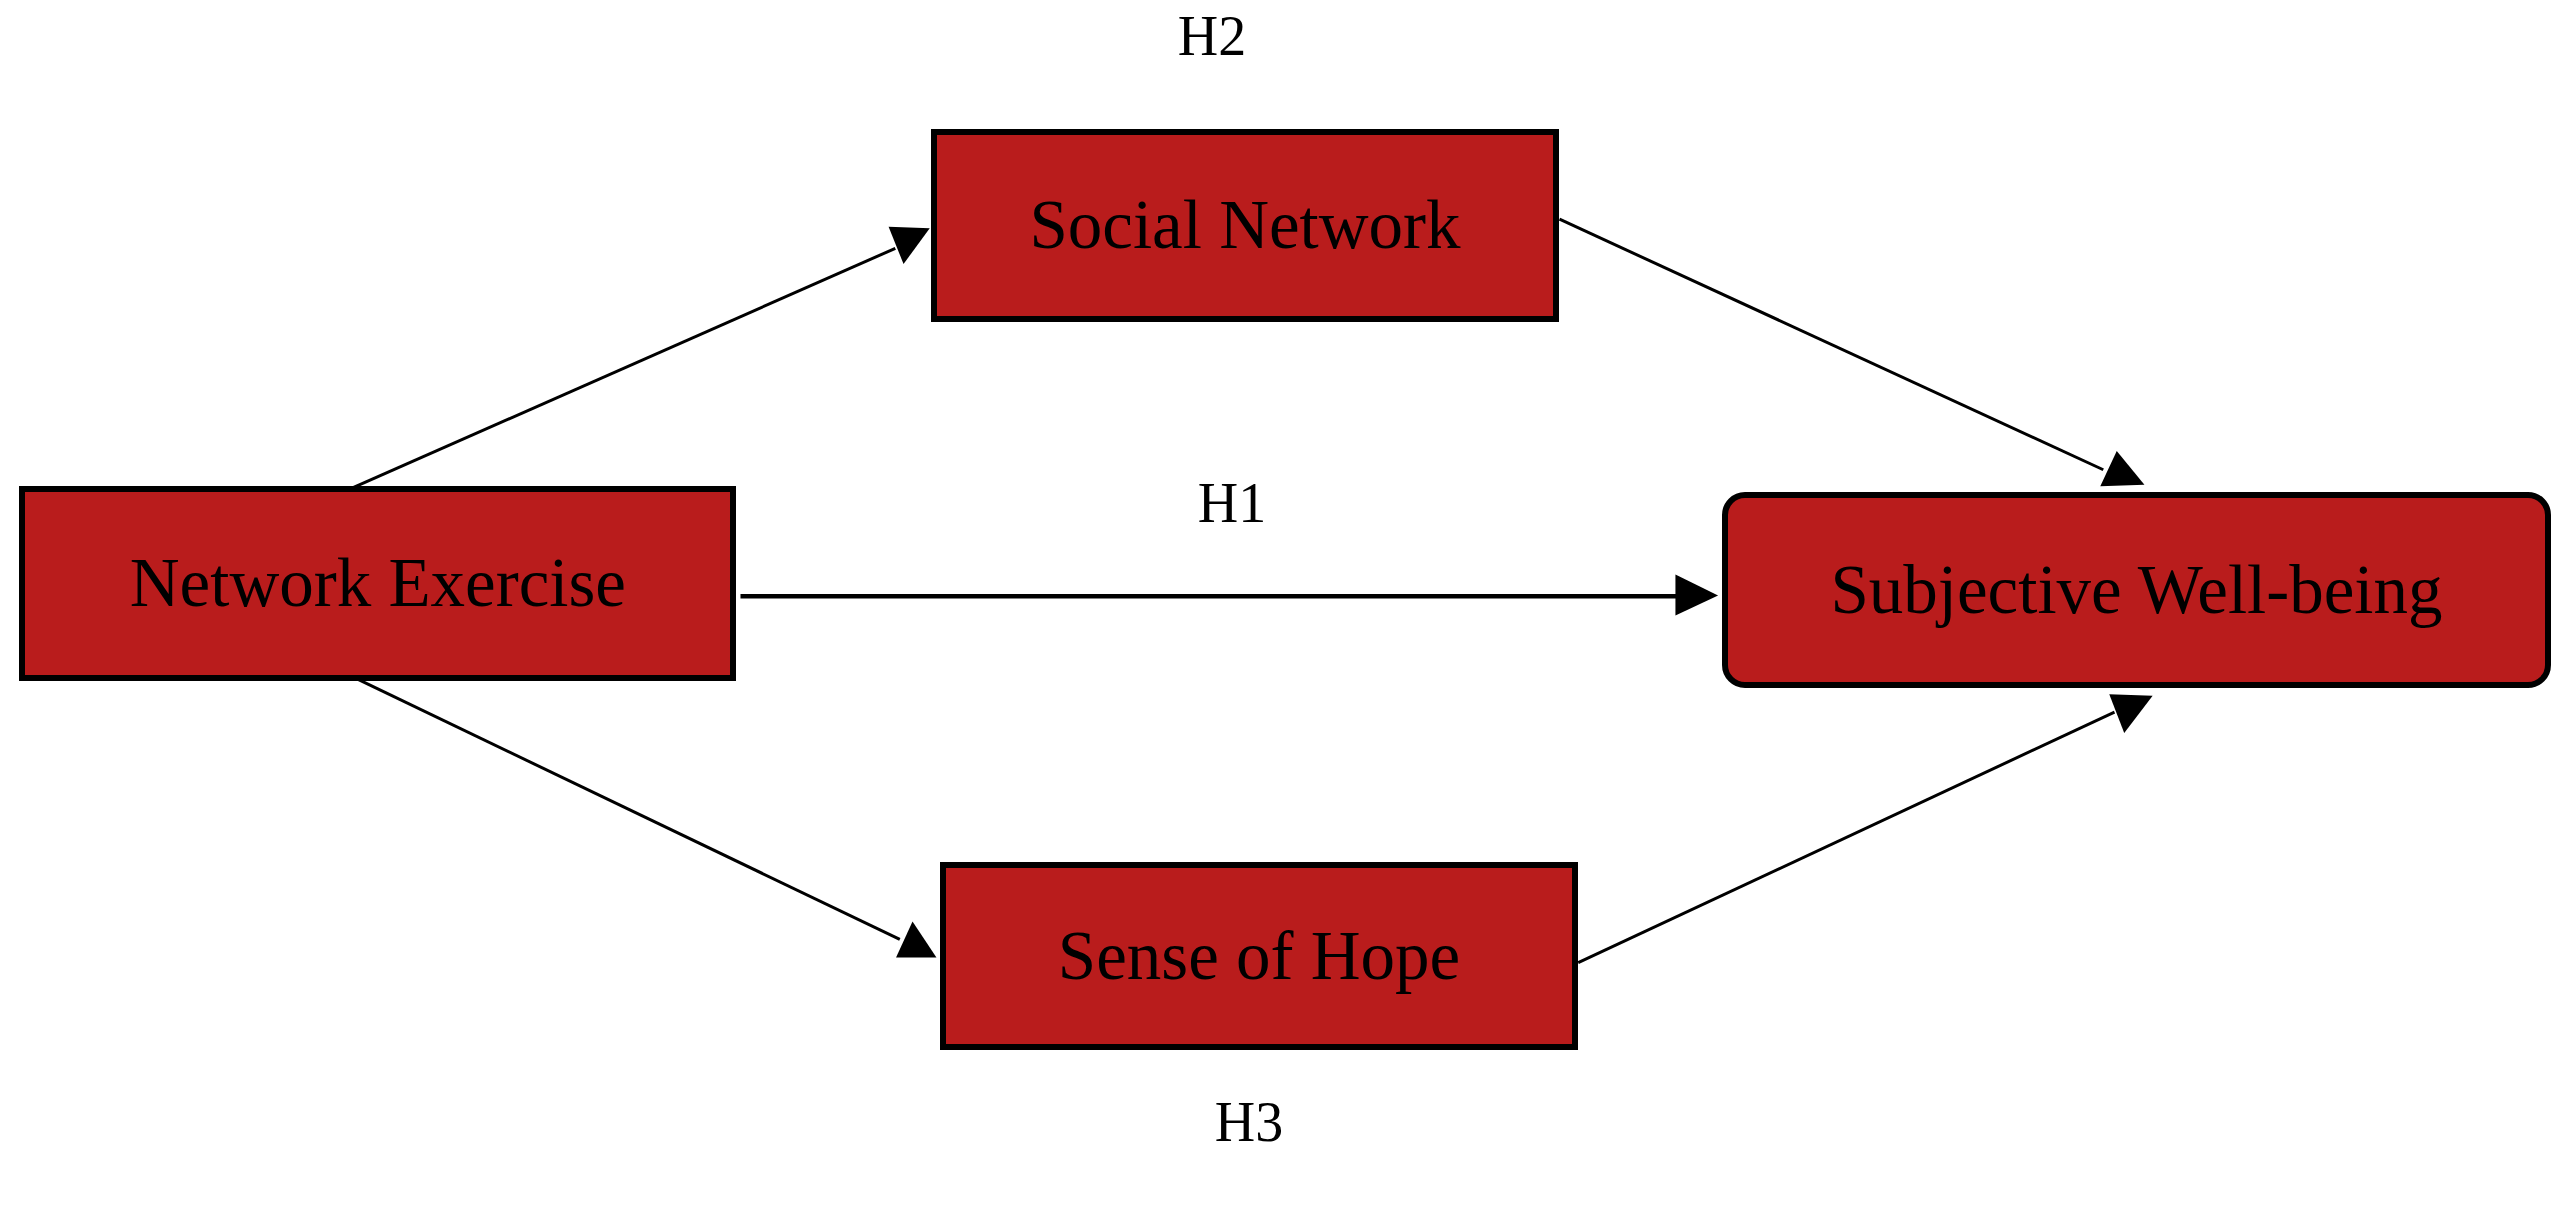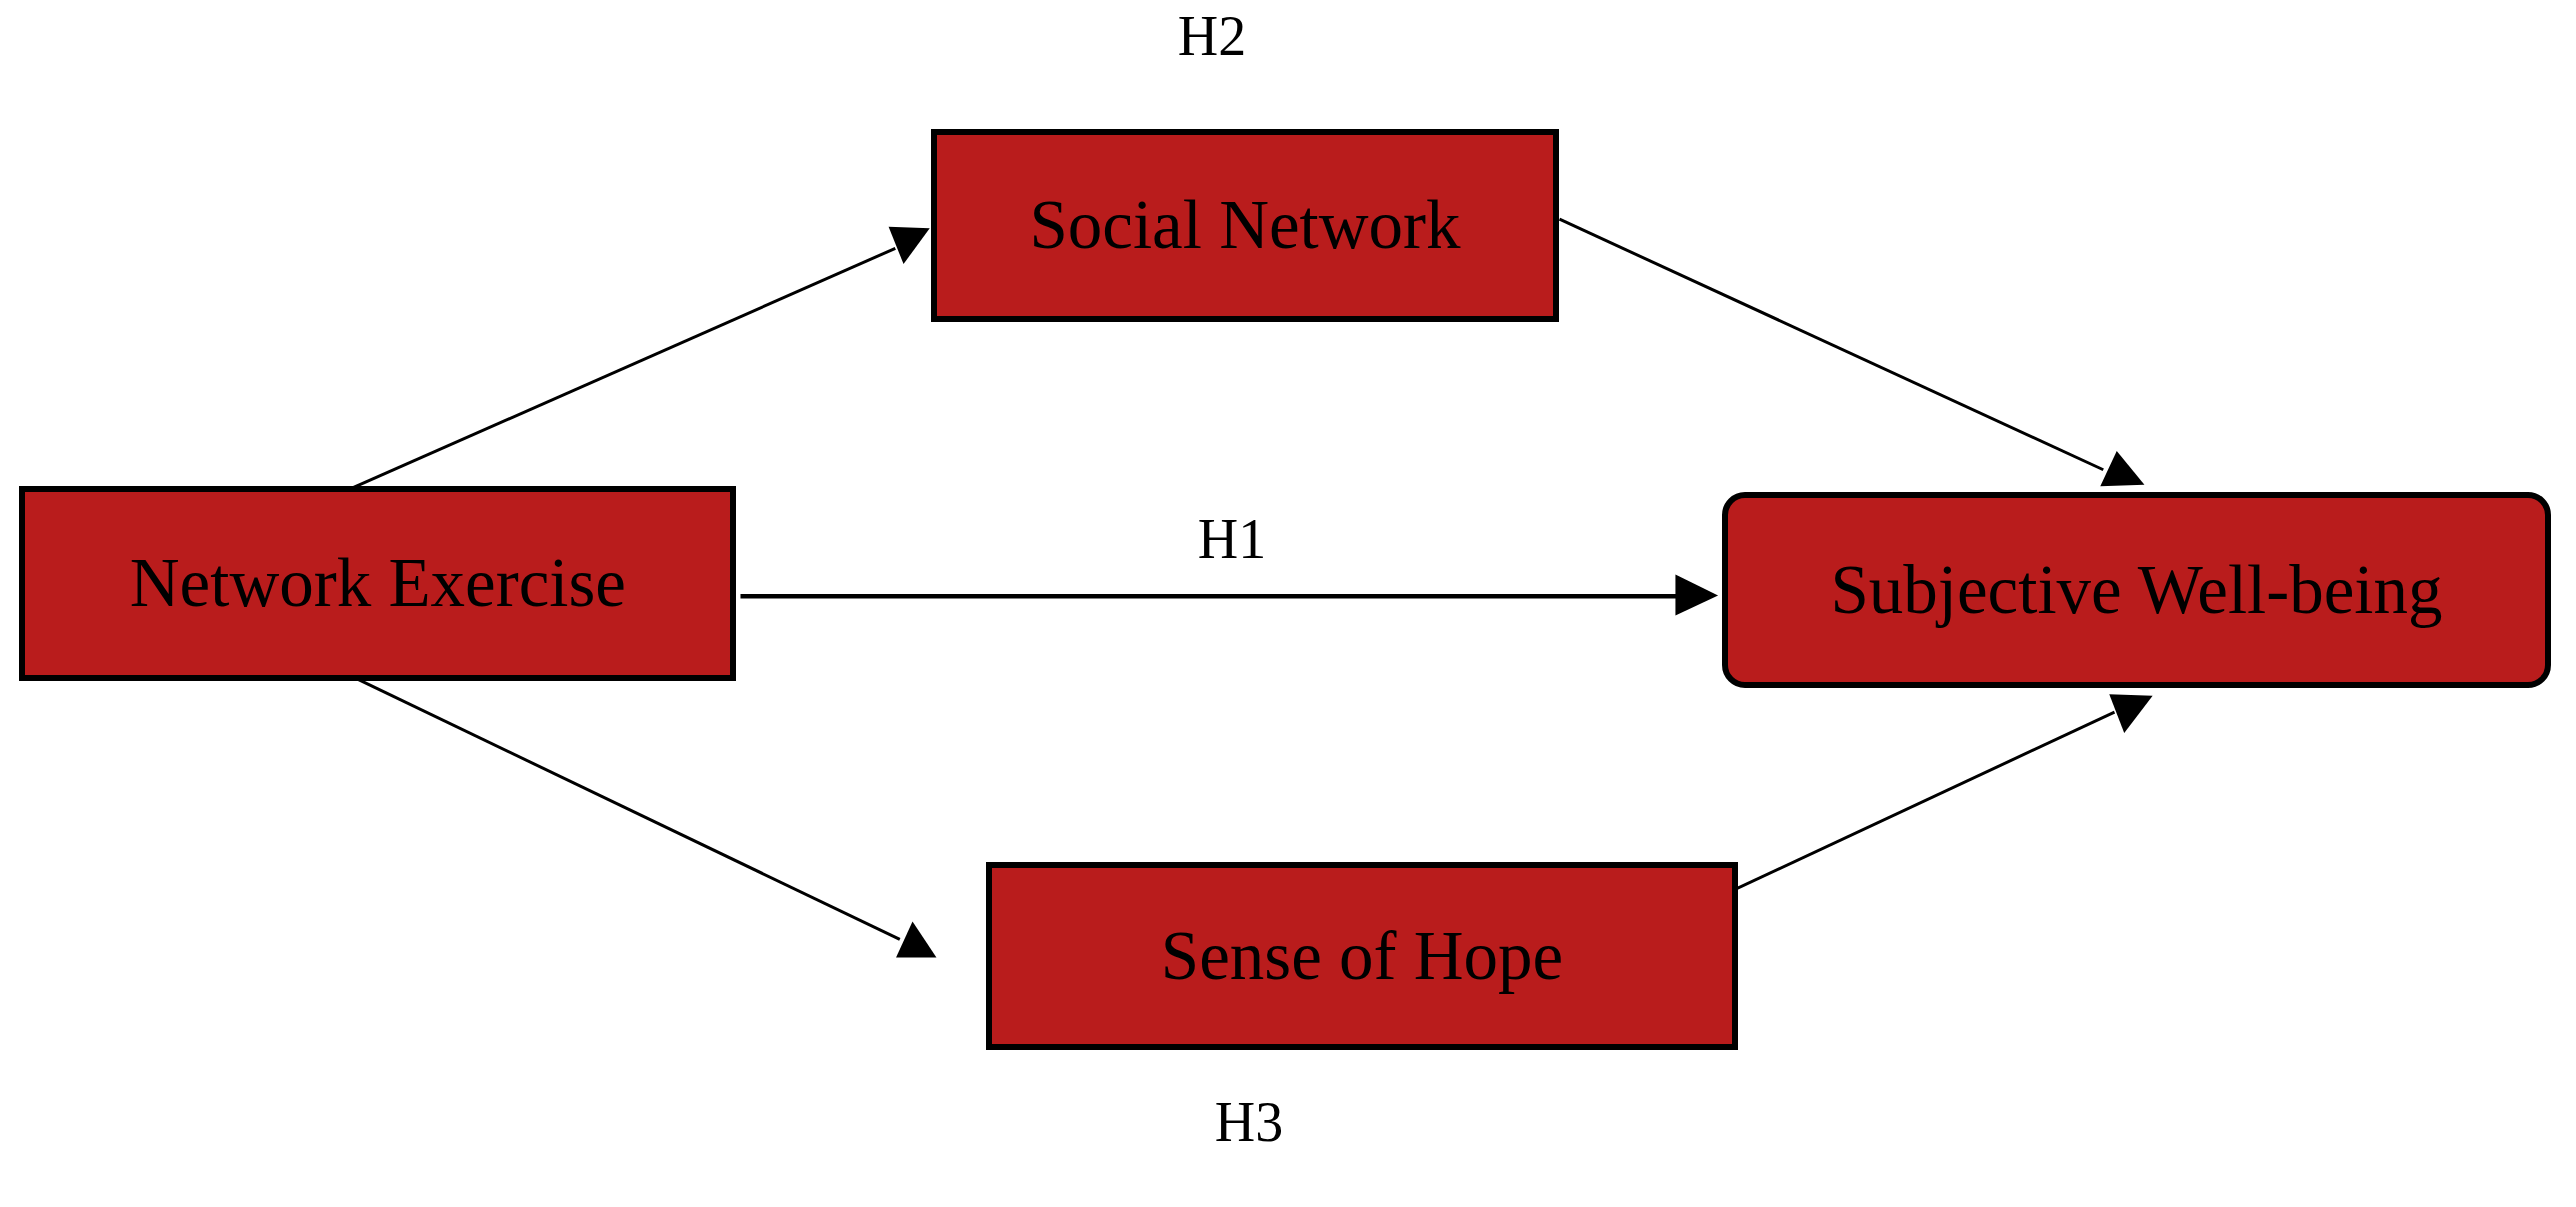--- a/index.html
+++ b/index.html
@@ -48,7 +48,7 @@
     white-space: nowrap;
   }
   .hyp-h2 { left: 1212px; top: 8.2px; }
-  .hyp-h1 { left: 1232px; top: 475px; margin-top: 36px; }
+  .hyp-h1 { left: 1232px; top: 475px; }
   .hyp-h3 { left: 1249px; top: 1094px; }
 </style>
 </head>

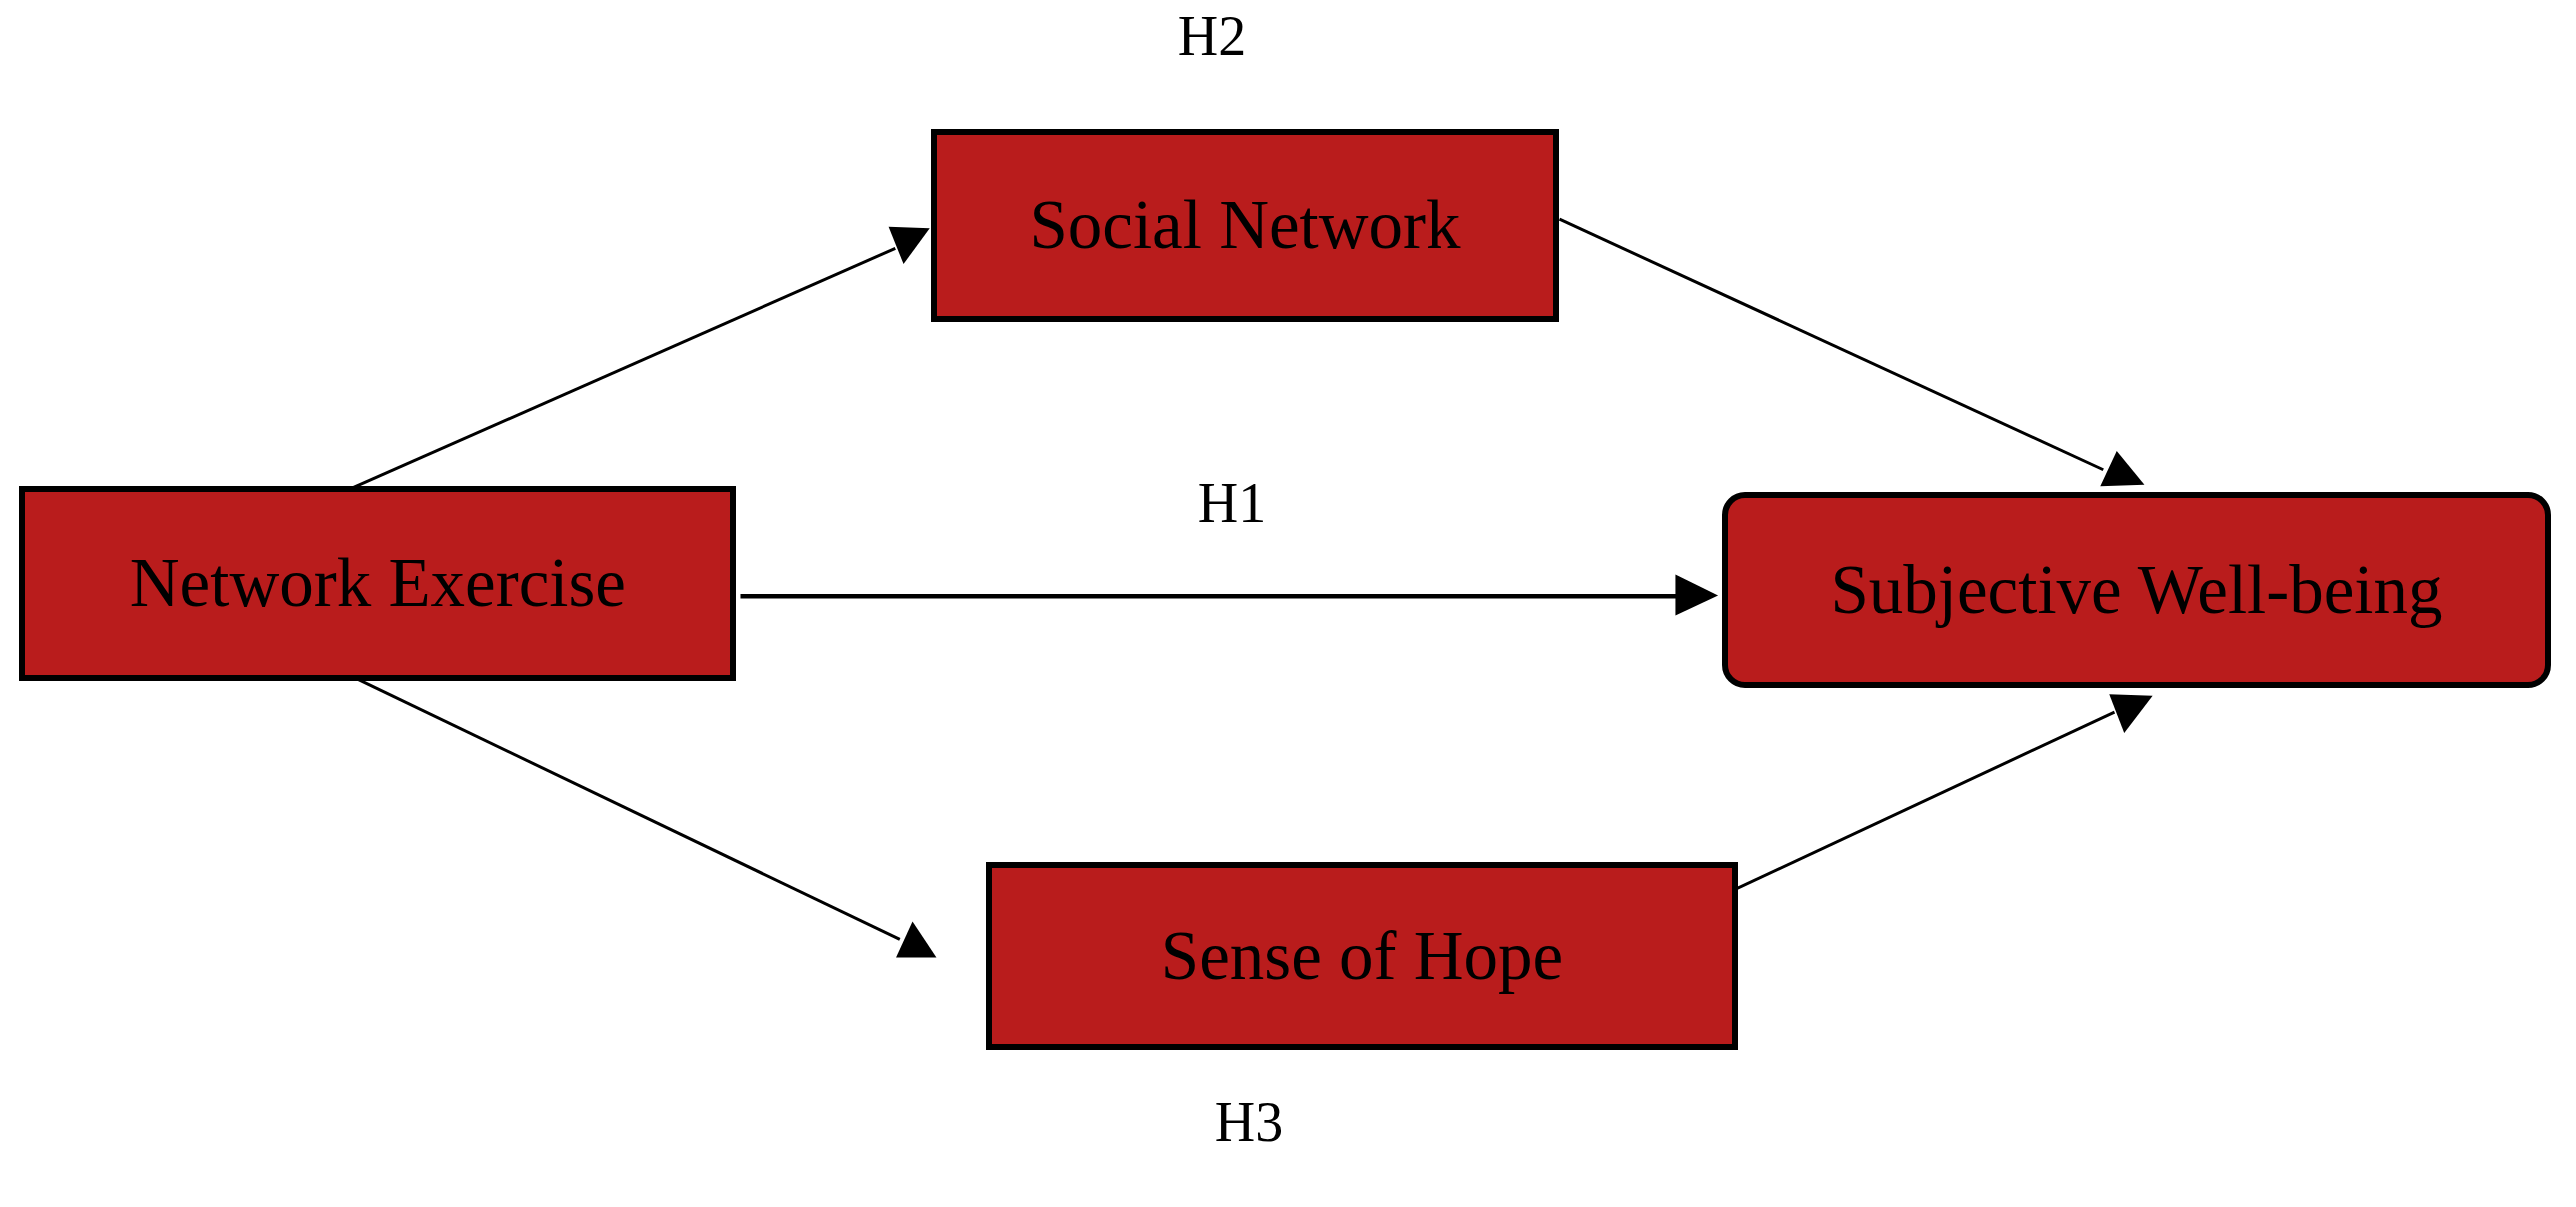--- a/index.html
+++ b/index.html
@@ -38,7 +38,7 @@
   }
   .node-pe  { left: 19.4px;   top: 486px;  width: 717px;  height: 195px; }
   .node-sn  { left: 931px; top: 129px;  width: 628px;  height: 193px; }
-  .node-sh  { left: 940px; top: 862px; width: 752px;  height: 188px; margin-left: 46px; }
+  .node-sh  { left: 940px; top: 862px; width: 638px;  height: 188px; }
   .node-swb { left: 1722px; top: 492px;  width: 829px; height: 196px; border-radius: 23px; }
   .hyp-label {
     position: absolute;

